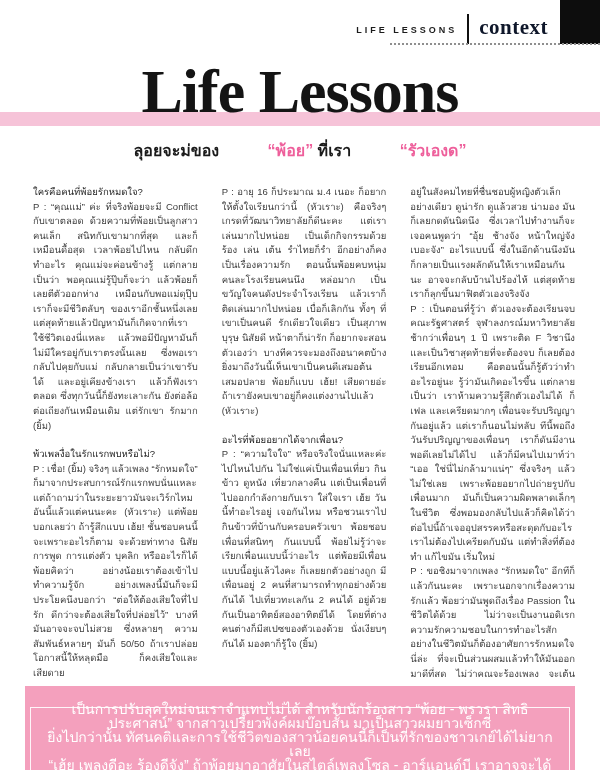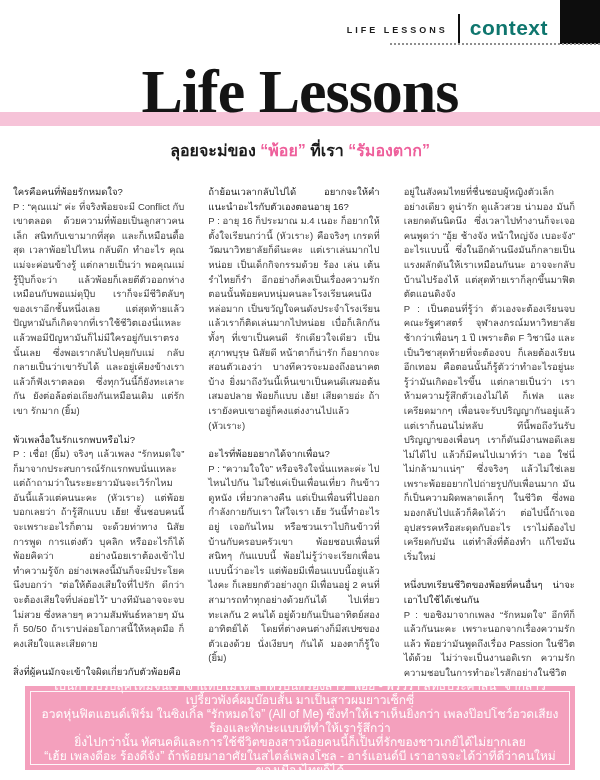--- a/index.html
+++ b/index.html
@@ -18,7 +18,7 @@
   .topbar{position:absolute;top:0;right:0;display:flex;align-items:flex-end;height:44px;}
   .section-label{font-size:9px;letter-spacing:3px;color:#1c1c1c;padding-bottom:9px;font-weight:bold;}
   .topbar-divider{width:2px;height:30px;background:#101010;margin:0 10px;}
-  .brand{font-family:Liberation Sans, sans-serif;font-weight:bold;font-size:21px;color:#0f766e;padding-bottom:4px;letter-spacing:.5px;}
+  .brand{font-family:Liberation Serif, serif;font-weight:bold;font-size:21px;color:#0f172a;padding-bottom:4px;letter-spacing:.5px;}
   .corner-square{width:40px;height:44px;background:#0d0d0d;margin-left:12px;}
   .dotted-rule{position:absolute;top:43px;left:390px;right:0;border-top:2px dotted #8f8f8f;}
   

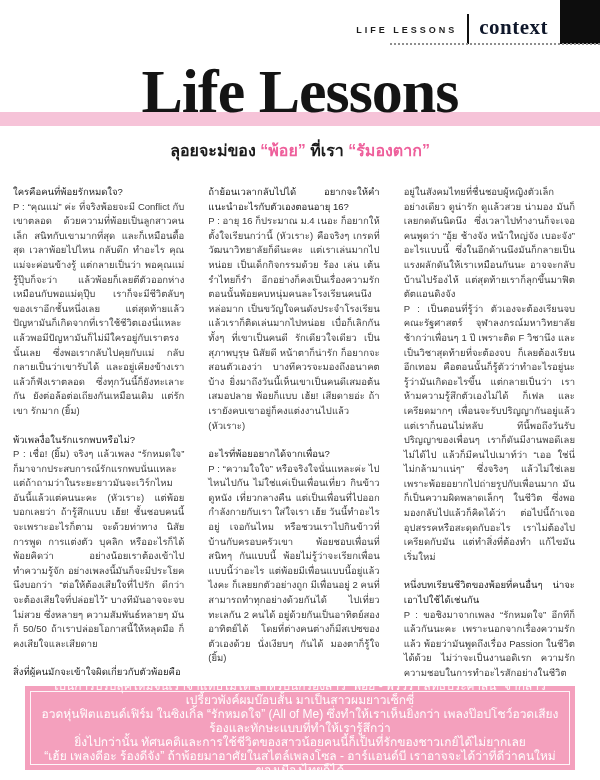--- a/index.html
+++ b/index.html
@@ -30,7 +30,7 @@
     font-size:62px;line-height:66px;color:#141414;letter-spacing:-1px;
   }
   .subtitle{position:absolute;top:138px;left:0;right:0;text-align:center;font-size:16px;font-weight:bold;color:#1a1a1a;}
-  .subtitle .hl{color:var(--accent);}
+  .subtitle .hl{color:var(--accent);margin-left:44px;}
   
   .columns{
     position:absolute;top:185px;left:13px;right:25px;height:492px;

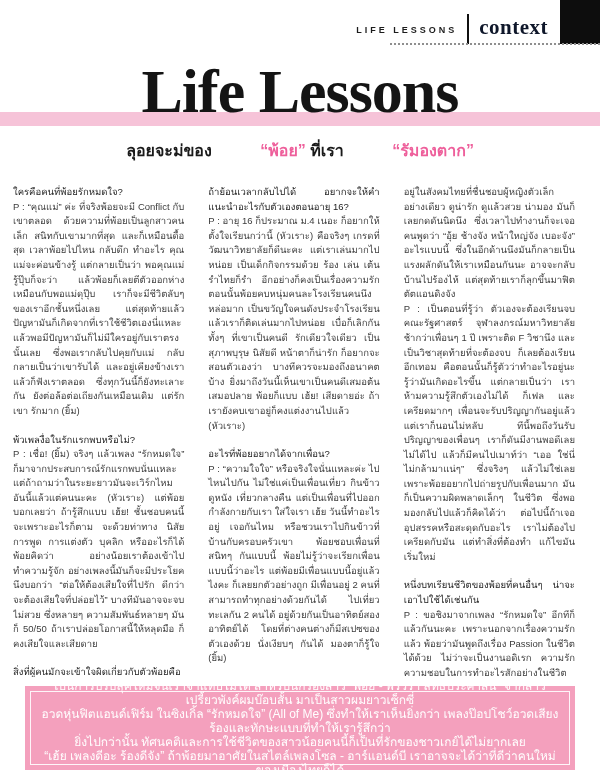--- a/index.html
+++ b/index.html
@@ -70,7 +70,7 @@
   </div>
 
   <div class="subtitle">
-    <span>ลุอยจะม่ของ </span><span class="hl">“พ้อย”</span><span> ที่เรา </span><span class="hl">“รัมองตาก”</span>
+    <span>ลุอยจะม่ของ </span><span class="hl">“พ้อย”</span><span> ที่เรา </span><span class="hl">“รัวเองด”</span>
   </div>
 
   <div class="columns">

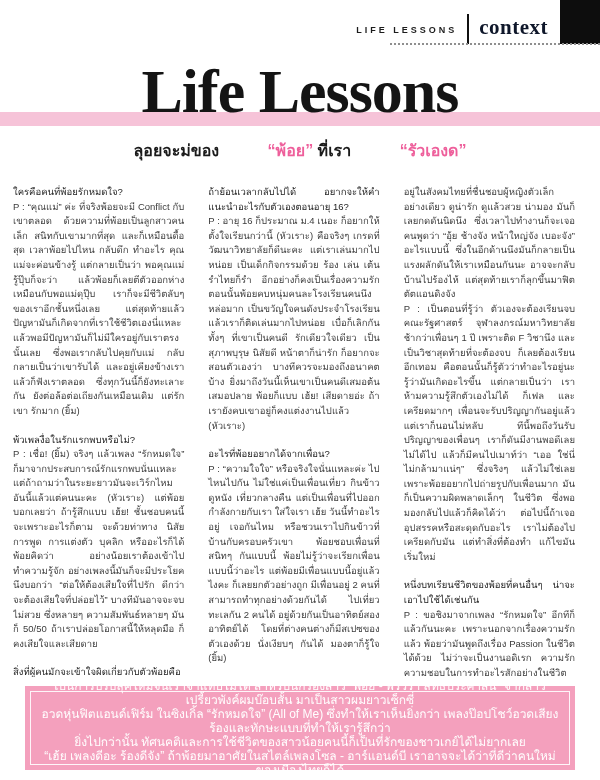--- a/index.html
+++ b/index.html
@@ -33,7 +33,7 @@
   .subtitle .hl{color:var(--accent);margin-left:44px;}
   
   .columns{
-    position:absolute;top:185px;left:13px;right:25px;height:492px;
+    position:absolute;top:185px;left:33px;right:25px;height:492px;
     display:flex;gap:24px;overflow:hidden;
   }
   .col{flex:1;font-size:9.5px;line-height:14.6px;text-align:justify;}

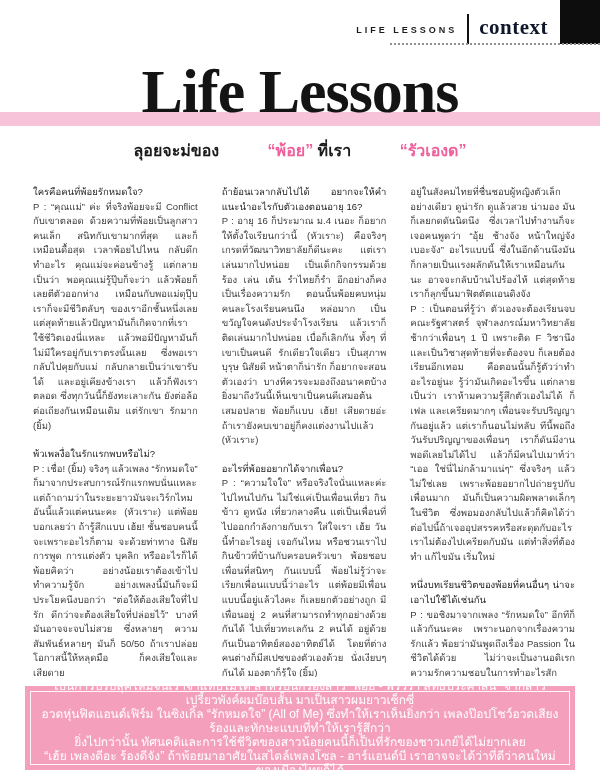--- a/index.html
+++ b/index.html
@@ -82,7 +82,6 @@
         <p class="q">สิ่งที่ผู้คนมักจะเข้าใจผิดเกี่ยวกับตัวพ้อยคืออะไร?</p>
       </div>
     <div class="col">
-        <p class="q">ถ้าย้อนเวลากลับไปได้ อยากจะให้คำแนะนำอะไรกับตัวเองตอนอายุ 16?</p>
         <p class="a">P : อายุ 16 ก็ประมาณ ม.4 เนอะ ก็อยากให้ตั้งใจเรียนกว่านี้ (หัวเราะ) คือจริงๆ เกรดที่วัฒนาวิทยาลัยก็ดีนะคะ แต่เราเล่นมากไปหน่อย เป็นเด็กกิจกรรมด้วย ร้อง เล่น เต้น รำไทยก็รำ อีกอย่างก็คงเป็นเรื่องความรัก ตอนนั้นพ้อยคบหนุ่มคนละโรงเรียนคนนึง หล่อมาก เป็นขวัญใจคนดังประจำโรงเรียน แล้วเราก็ติดเล่นมากไปหน่อย เบื่อก็เลิกกัน ทั้งๆ ที่เขาเป็นคนดี รักเดียวใจเดียว เป็นสุภาพบุรุษ นิสัยดี หน้าตาก็น่ารัก ก็อยากจะสอนตัวเองว่า บางทีควรจะมองถึงอนาคตบ้าง ยิ่งมาถึงวันนี้เห็นเขาเป็นคนดีเสมอต้นเสมอปลาย พ้อยก็แบบ เฮ้ย! เสียดายอ่ะ ถ้าเรายังคบเขาอยู่ก็คงแต่งงานไปแล้ว (หัวเราะ)</p>
         <p class="q">อะไรที่พ้อยอยากได้จากเพื่อน?</p>
         <p class="a">P : “ความใจใจ” หรือจริงใจนั่นแหละค่ะ ไปไหนไปกัน ไม่ใช่แค่เป็นเพื่อนเที่ยว กินข้าว ดูหนัง เที่ยวกลางคืน แต่เป็นเพื่อนที่ไปออกกำลังกายกับเรา ใส่ใจเรา เฮ้ย วันนี้ทำอะไรอยู่ เจอกันไหม หรือชวนเราไปกินข้าวที่บ้านกับครอบครัวเขา พ้อยชอบเพื่อนที่สนิทๆ กันแบบนี้ พ้อยไม่รู้ว่าจะเรียกเพื่อนแบบนี้ว่าอะไร แต่พ้อยมีเพื่อนแบบนี้อยู่แล้วไงคะ ก็เลยยกตัวอย่างถูก มีเพื่อนอยู่ 2 คนที่สามารถทำทุกอย่างด้วยกันได้ ไปเที่ยวทะเลกัน 2 คนได้ อยู่ด้วยกันเป็นอาทิตย์สองอาทิตย์ได้ โดยที่ต่างคนต่างก็มีสเปซของตัวเองด้วย นั่งเงียบๆ กันได้ มองตาก็รู้ใจ (ยิ้ม)</p>

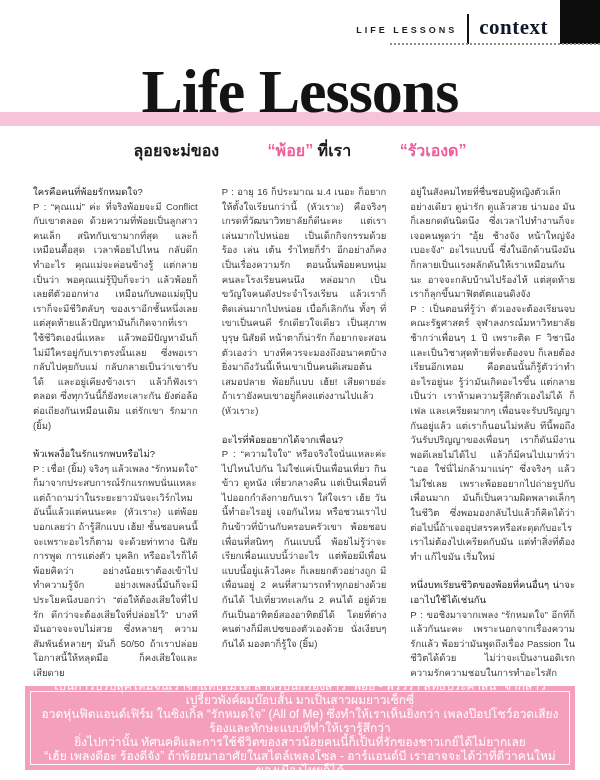--- a/index.html
+++ b/index.html
@@ -87,7 +87,7 @@
         <p class="a">P : “ความใจใจ” หรือจริงใจนั่นแหละค่ะ ไปไหนไปกัน ไม่ใช่แค่เป็นเพื่อนเที่ยว กินข้าว ดูหนัง เที่ยวกลางคืน แต่เป็นเพื่อนที่ไปออกกำลังกายกับเรา ใส่ใจเรา เฮ้ย วันนี้ทำอะไรอยู่ เจอกันไหม หรือชวนเราไปกินข้าวที่บ้านกับครอบครัวเขา พ้อยชอบเพื่อนที่สนิทๆ กันแบบนี้ พ้อยไม่รู้ว่าจะเรียกเพื่อนแบบนี้ว่าอะไร แต่พ้อยมีเพื่อนแบบนี้อยู่แล้วไงคะ ก็เลยยกตัวอย่างถูก มีเพื่อนอยู่ 2 คนที่สามารถทำทุกอย่างด้วยกันได้ ไปเที่ยวทะเลกัน 2 คนได้ อยู่ด้วยกันเป็นอาทิตย์สองอาทิตย์ได้ โดยที่ต่างคนต่างก็มีสเปซของตัวเองด้วย นั่งเงียบๆ กันได้ มองตาก็รู้ใจ (ยิ้ม)</p>
       </div>
     <div class="col">
-        <p class="a">อยู่ในสังคมไทยที่ชื่นชอบผู้หญิงตัวเล็กอย่างเดียว ดูน่ารัก ดูแล้วสวย น่ามอง มันก็เลยกดดันนิดนึง ซึ่งเวลาไปทำงานก็จะเจอคนพูดว่า “อุ้ย ช้างจัง หน้าใหญ่จัง เบอะจัง” อะไรแบบนี้ ซึ่งในอีกด้านนึงมันก็กลายเป็นแรงผลักดันให้เราเหมือนกันนะ อาจจะกลับบ้านไปร้องไห้ แต่สุดท้ายเราก็ลุกขึ้นมาฟิตตัตแอนดิงจัง</p>
+        <p class="a">อยู่ในสังคมไทยที่ชื่นชอบผู้หญิงตัวเล็กอย่างเดียว ดูน่ารัก ดูแล้วสวย น่ามอง มันก็เลยกดดันนิดนึง ซึ่งเวลาไปทำงานก็จะเจอคนพูดว่า “อุ้ย ช้างจัง หน้าใหญ่จัง เบอะจัง” อะไรแบบนี้ ซึ่งในอีกด้านนึงมันก็กลายเป็นแรงผลักดันให้เราเหมือนกันนะ อาจจะกลับบ้านไปร้องไห้ แต่สุดท้ายเราก็ลุกขึ้นมาฟิตตัวเองจริงจัง</p>
         <p class="a">P : เป็นตอนที่รู้ว่า ตัวเองจะต้องเรียนจบคณะรัฐศาสตร์ จุฬาลงกรณ์มหาวิทยาลัยช้ากว่าเพื่อนๆ 1 ปี เพราะติด F วิชานึง และเป็นวิชาสุดท้ายที่จะต้องจบ ก็เลยต้องเรียนอีกเทอม คือตอนนั้นก็รู้ตัวว่าทำอะไรอยู่นะ รู้ว่ามันเกิดอะไรขึ้น แต่กลายเป็นว่า เราห้ามความรู้สึกตัวเองไม่ได้ ก็เฟล และเครียดมากๆ เพื่อนจะรับปริญญากันอยู่แล้ว แต่เราก็นอนไม่หลับ ทีนี้พอถึงวันรับปริญญาของเพื่อนๆ เราก็ดันมีงานพอดีเลยไม่ได้ไป แล้วก็มีคนไปเมาท์ว่า “เออ ใช่นี่ไม่กล้ามาแน่ๆ” ซึ่งจริงๆ แล้วไม่ใช่เลย เพราะพ้อยอยากไปถ่ายรูปกับเพื่อนมาก มันก็เป็นความผิดพลาดเล็กๆ ในชีวิต ซึ่งพอมองกลับไปแล้วก็คิดได้ว่า ต่อไปนี้ถ้าเจออุปสรรคหรือสะดุดกับอะไร เราไม่ต้องไปเครียดกับมัน แต่ทำสิ่งที่ต้องทำ แก้ไขมัน เริ่มใหม่</p>
         <p class="q">หนึ่งบทเรียนชีวิตของพ้อยที่คนอื่นๆ น่าจะเอาไปใช้ได้เช่นกัน</p>
         <p class="a">P : ขอชิงมาจากเพลง “รักหมดใจ” อีกทีก็แล้วกันนะคะ เพราะนอกจากเรื่องความรักแล้ว พ้อยว่ามันพูดถึงเรื่อง Passion ในชีวิตได้ด้วย ไม่ว่าจะเป็นงานอดิเรก ความรักความชอบในการทำอะไรสักอย่างในชีวิตมันก็ต้องอาศัยการรักหมดใจนี่ล่ะ ที่จะเป็นส่วนผสมแล้วทำให้มันออกมาดีที่สุด ไม่ว่าคุณจะร้องเพลง จะเต้น หรือทำงาน ถ้าคุณต้องตื่น 8 โมงเช้ามาทำงานที่คุณไม่ได้รัก มันก็ไม่มีความสุขใช่ไหม</p>

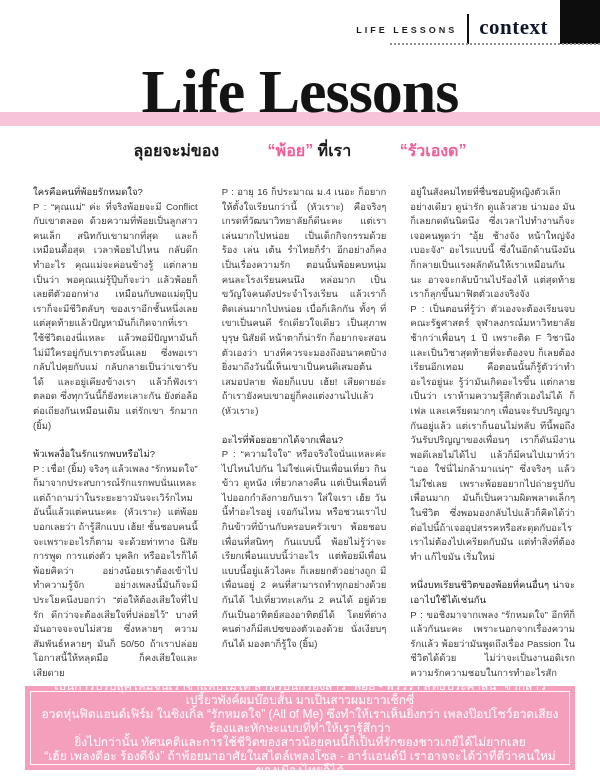--- a/index.html
+++ b/index.html
@@ -89,7 +89,6 @@
     <div class="col">
         <p class="a">อยู่ในสังคมไทยที่ชื่นชอบผู้หญิงตัวเล็กอย่างเดียว ดูน่ารัก ดูแล้วสวย น่ามอง มันก็เลยกดดันนิดนึง ซึ่งเวลาไปทำงานก็จะเจอคนพูดว่า “อุ้ย ช้างจัง หน้าใหญ่จัง เบอะจัง” อะไรแบบนี้ ซึ่งในอีกด้านนึงมันก็กลายเป็นแรงผลักดันให้เราเหมือนกันนะ อาจจะกลับบ้านไปร้องไห้ แต่สุดท้ายเราก็ลุกขึ้นมาฟิตตัวเองจริงจัง</p>
         <p class="a">P : เป็นตอนที่รู้ว่า ตัวเองจะต้องเรียนจบคณะรัฐศาสตร์ จุฬาลงกรณ์มหาวิทยาลัยช้ากว่าเพื่อนๆ 1 ปี เพราะติด F วิชานึง และเป็นวิชาสุดท้ายที่จะต้องจบ ก็เลยต้องเรียนอีกเทอม คือตอนนั้นก็รู้ตัวว่าทำอะไรอยู่นะ รู้ว่ามันเกิดอะไรขึ้น แต่กลายเป็นว่า เราห้ามความรู้สึกตัวเองไม่ได้ ก็เฟล และเครียดมากๆ เพื่อนจะรับปริญญากันอยู่แล้ว แต่เราก็นอนไม่หลับ ทีนี้พอถึงวันรับปริญญาของเพื่อนๆ เราก็ดันมีงานพอดีเลยไม่ได้ไป แล้วก็มีคนไปเมาท์ว่า “เออ ใช่นี่ไม่กล้ามาแน่ๆ” ซึ่งจริงๆ แล้วไม่ใช่เลย เพราะพ้อยอยากไปถ่ายรูปกับเพื่อนมาก มันก็เป็นความผิดพลาดเล็กๆ ในชีวิต ซึ่งพอมองกลับไปแล้วก็คิดได้ว่า ต่อไปนี้ถ้าเจออุปสรรคหรือสะดุดกับอะไร เราไม่ต้องไปเครียดกับมัน แต่ทำสิ่งที่ต้องทำ แก้ไขมัน เริ่มใหม่</p>
-        <p class="q">หนึ่งบทเรียนชีวิตของพ้อยที่คนอื่นๆ น่าจะเอาไปใช้ได้เช่นกัน</p>
         <p class="a">P : ขอชิงมาจากเพลง “รักหมดใจ” อีกทีก็แล้วกันนะคะ เพราะนอกจากเรื่องความรักแล้ว พ้อยว่ามันพูดถึงเรื่อง Passion ในชีวิตได้ด้วย ไม่ว่าจะเป็นงานอดิเรก ความรักความชอบในการทำอะไรสักอย่างในชีวิตมันก็ต้องอาศัยการรักหมดใจนี่ล่ะ ที่จะเป็นส่วนผสมแล้วทำให้มันออกมาดีที่สุด ไม่ว่าคุณจะร้องเพลง จะเต้น หรือทำงาน ถ้าคุณต้องตื่น 8 โมงเช้ามาทำงานที่คุณไม่ได้รัก มันก็ไม่มีความสุขใช่ไหม</p>
       </div>
   </div>

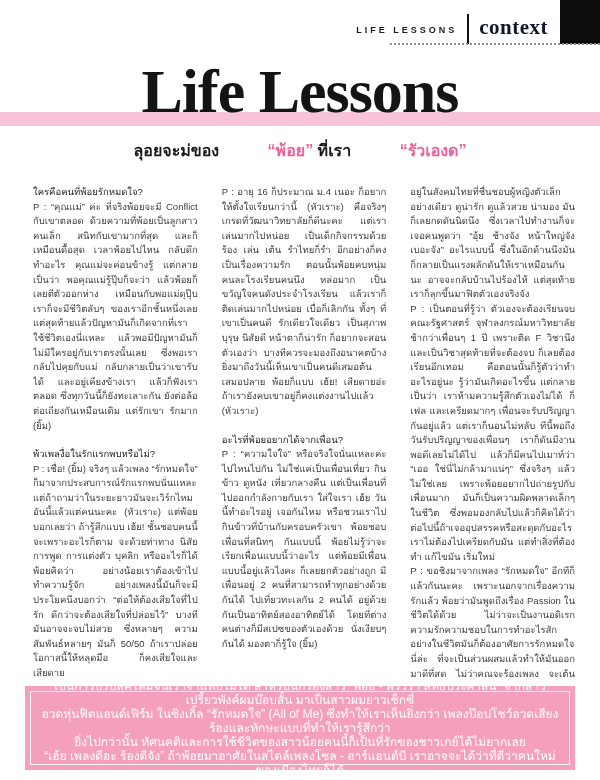--- a/index.html
+++ b/index.html
@@ -48,7 +48,7 @@
   .footer-inner{
     border:1px solid rgba(255,255,255,.9);height:100%;
     display:flex;flex-direction:column;justify-content:center;
-    text-align:center;color:#ffffff;font-size:12px;line-height:14px;padding:15px 10px;
+    text-align:center;color:#ffffff;font-size:14px;line-height:14px;padding:15px 10px;margin-top:16px;
   }
 </style>
 </head>

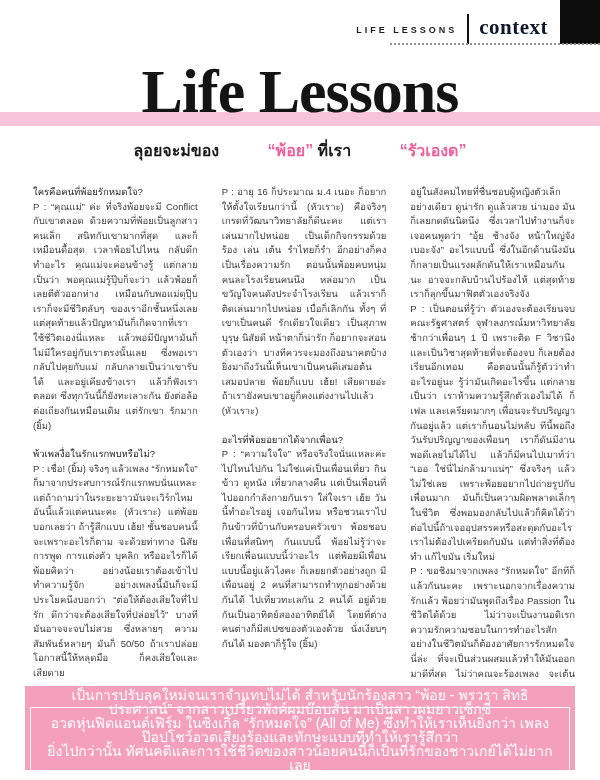--- a/index.html
+++ b/index.html
@@ -96,7 +96,6 @@
   <div class="footer">
     <div class="footer-inner">
         <div>เป็นการปรับลุคใหม่จนเราจำแทบไม่ได้ สำหรับนักร้องสาว “พ้อย - พรวรา สิทธิประศาสน์” จากสาวเปรี้ยวพังค์ผมบ๊อบสั้น มาเป็นสาวผมยาวเซ็กซี่</div>
-        <div>อวดหุ่นฟิตแอนด์เฟิร์ม ในซิงเกิ้ล “รักหมดใจ” (All of Me) ซึ่งทำให้เราเห็นยิ่งกว่า เพลงป๊อปโชว์อวดเสียงร้องและทักษะแบบที่ทำให้เรารู้สึกว่า</div>
         <div>ยิ่งไปกว่านั้น ทัศนคติและการใช้ชีวิตของสาวน้อยคนนี้ก็เป็นที่รักของชาวเกย์ได้ไม่ยากเลย</div>
         <div>“เฮ้ย เพลงดีอะ ร้องดีจัง” ถ้าพ้อยมาอาศัยในสไตล์เพลงโซล - อาร์แอนด์บี เราอาจจะได้ว่าที่ดีว่าคนใหม่ของเมืองไทยก็ได้</div>
       </div>

